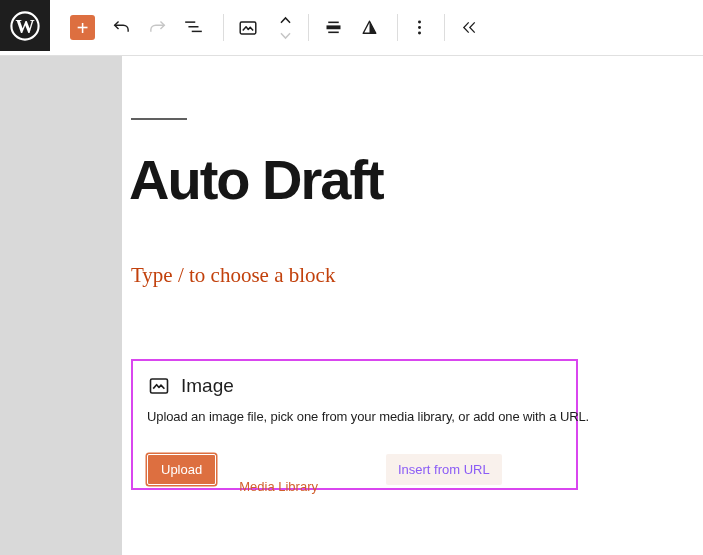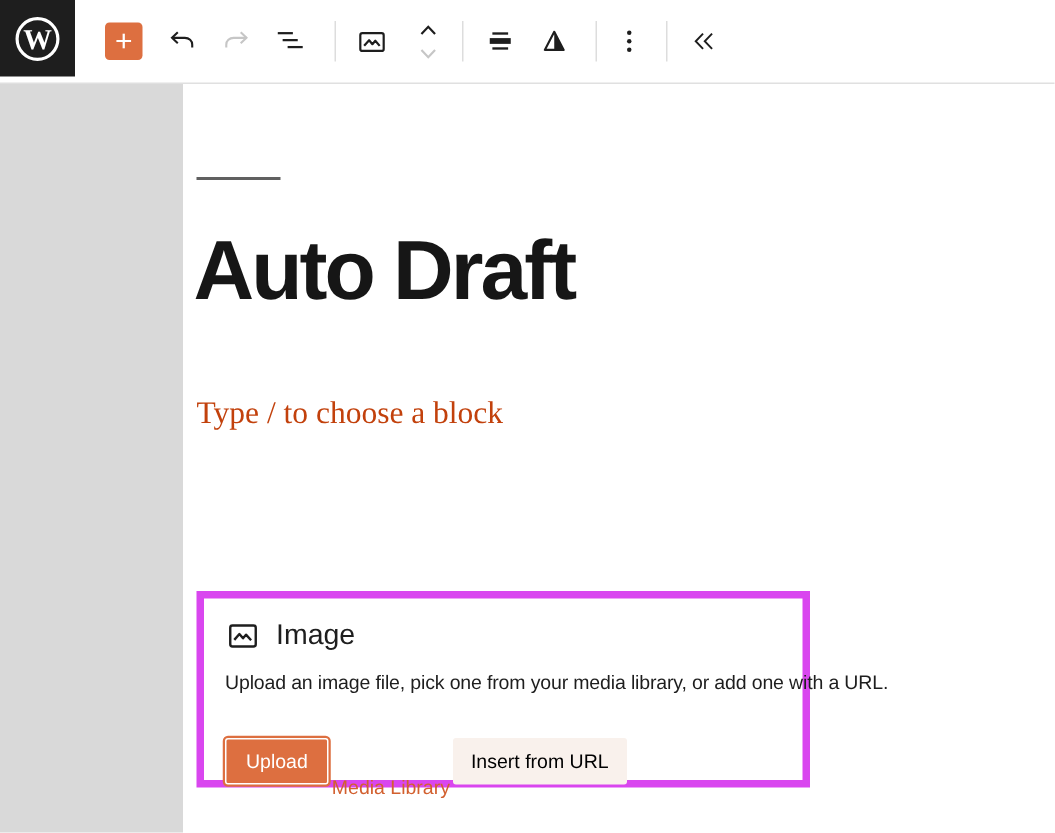--- a/index.html
+++ b/index.html
@@ -47,8 +47,8 @@
   }
   
   .image-card{
-    position:absolute;left:131px;top:394px;width:409px;height:131px;box-sizing:border-box;
-    background:#fff;border:5px solid #d946ef;padding:13px 14px;
+    position:absolute;left:131px;top:359px;width:447px;height:131px;box-sizing:border-box;
+    background:#fff;border:2px solid #d946ef;padding:13px 14px;
   }
   .card-header{display:flex;align-items:center;gap:10px;}
   .card-label{font-size:19px;color:#1e1e1e;}

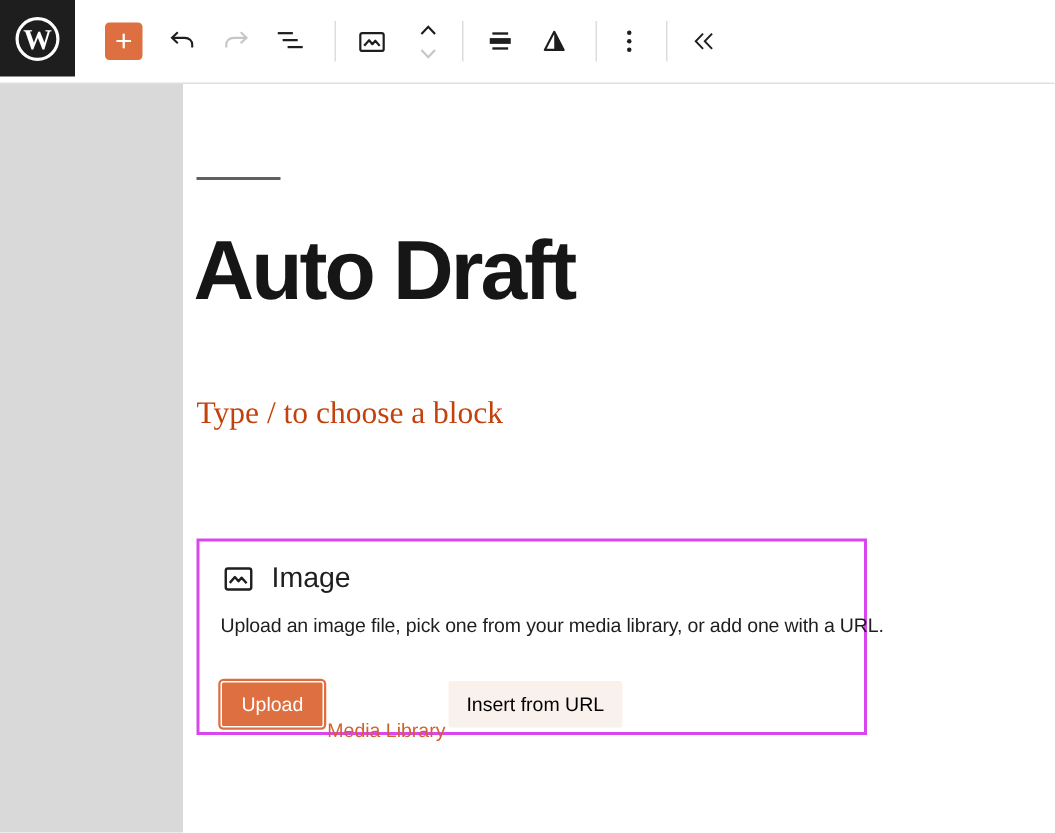--- a/index.html
+++ b/index.html
@@ -53,7 +53,7 @@
   .card-header{display:flex;align-items:center;gap:10px;}
   .card-label{font-size:19px;color:#1e1e1e;}
   .card-desc{margin-top:11px;font-size:13px;color:#1e1e1e;white-space:nowrap;letter-spacing:-0.1px;}
-  .card-buttons{margin-top:14px;display:flex;align-items:center;}
+  .card-buttons{margin-top:14px;display:flex;align-items:center;gap:21px;}
   .btn-upload{
     background:#dd6f40;color:#fff;font-family:inherit;font-size:13px;
     padding:7px 13px;border:1.5px solid #fff;border-radius:2px;cursor:pointer;

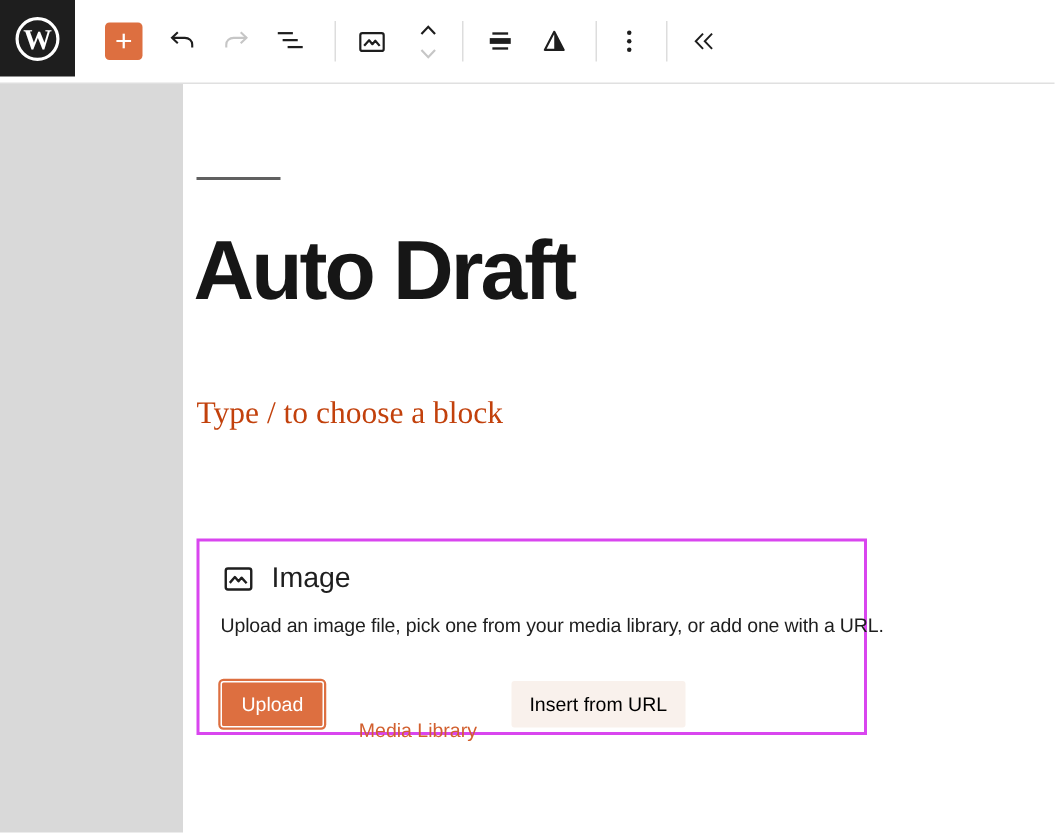--- a/index.html
+++ b/index.html
@@ -60,7 +60,7 @@
     box-shadow:0 0 0 1.5px #dd6f40;
   }
   .btn-link{background:none;border:none;color:#d2602f;font-family:inherit;font-size:13px;padding:7px 2px;cursor:pointer;margin-top:34px;}
-  .btn-url{background:#f9f1ec;border:none;border-radius:2px;color:#000000;font-family:inherit;font-size:13px;padding:8px 12px;cursor:pointer;}
+  .btn-url{background:#f9f1ec;border:none;border-radius:2px;color:#8b5cf6;font-family:inherit;font-size:13px;padding:8px 12px;cursor:pointer;margin-left:45px;}
 </style>
 </head>
 <body>

